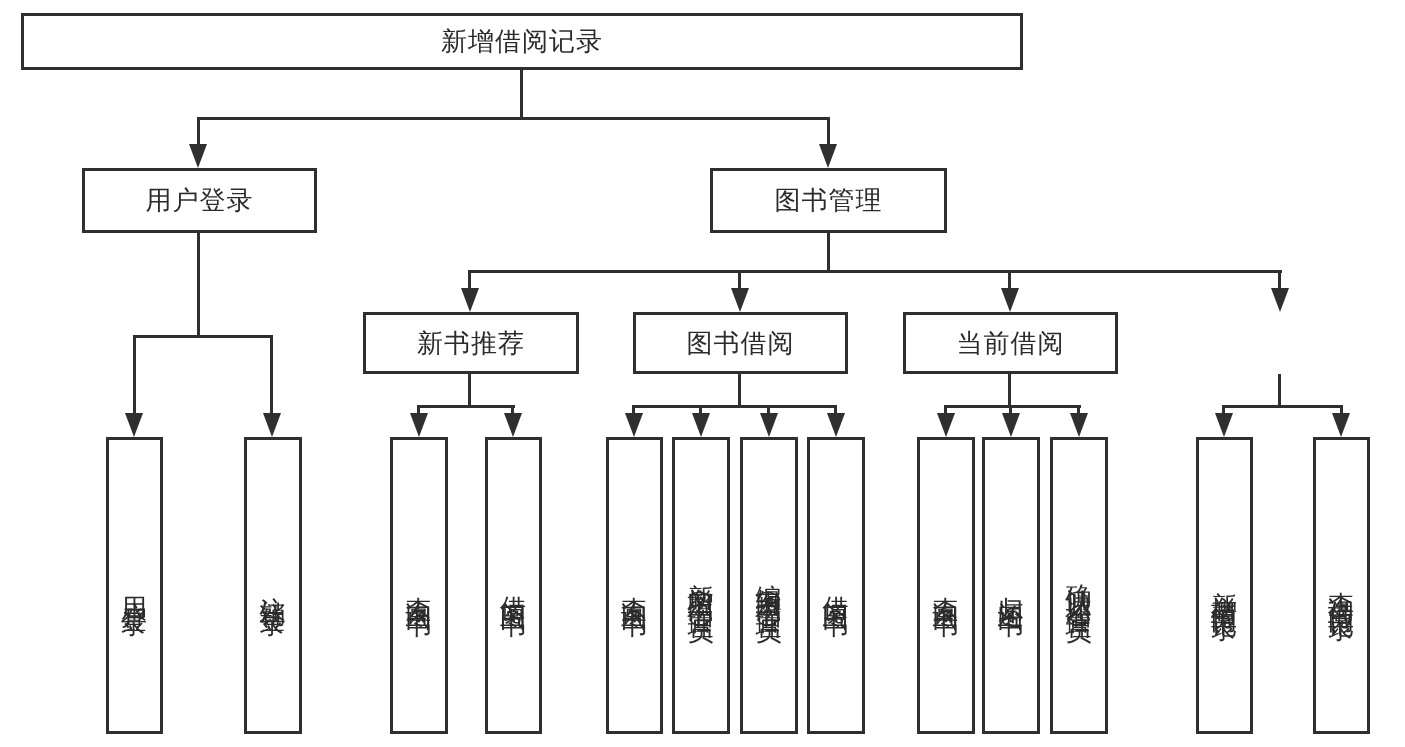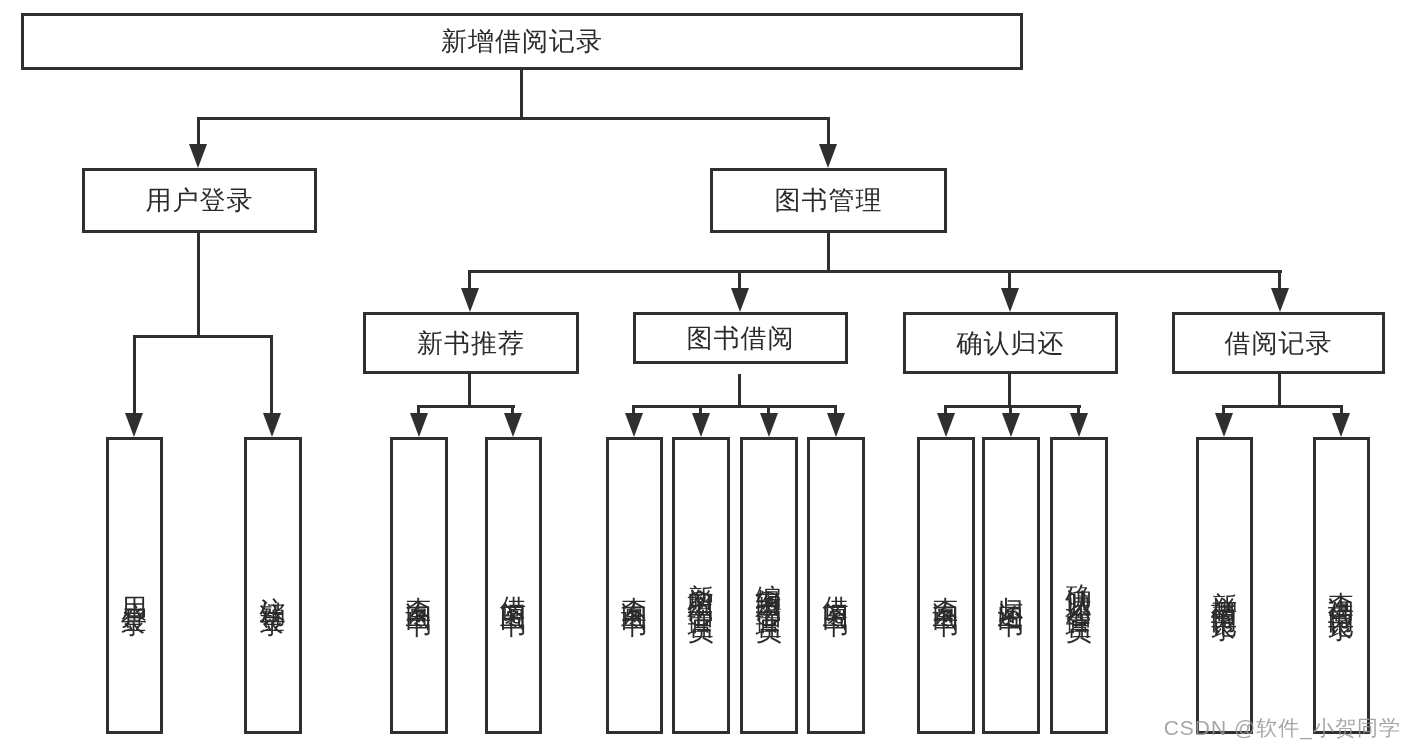--- a/index.html
+++ b/index.html
@@ -135,7 +135,7 @@
   <div class="box" style="left:710px; top:168px; width:237px; height:65px;">
     <span>图书管理</span>
   </div>
-  <div class="box" style="left:633px; top:312px; width:215px; height:52px;">
+  <div class="box" style="left:633px; top:312px; width:215px; height:62px;">
     <span>图书借阅</span>
   </div>
   <div class="box" style="left:903px; top:312px; width:215px; height:62px;">

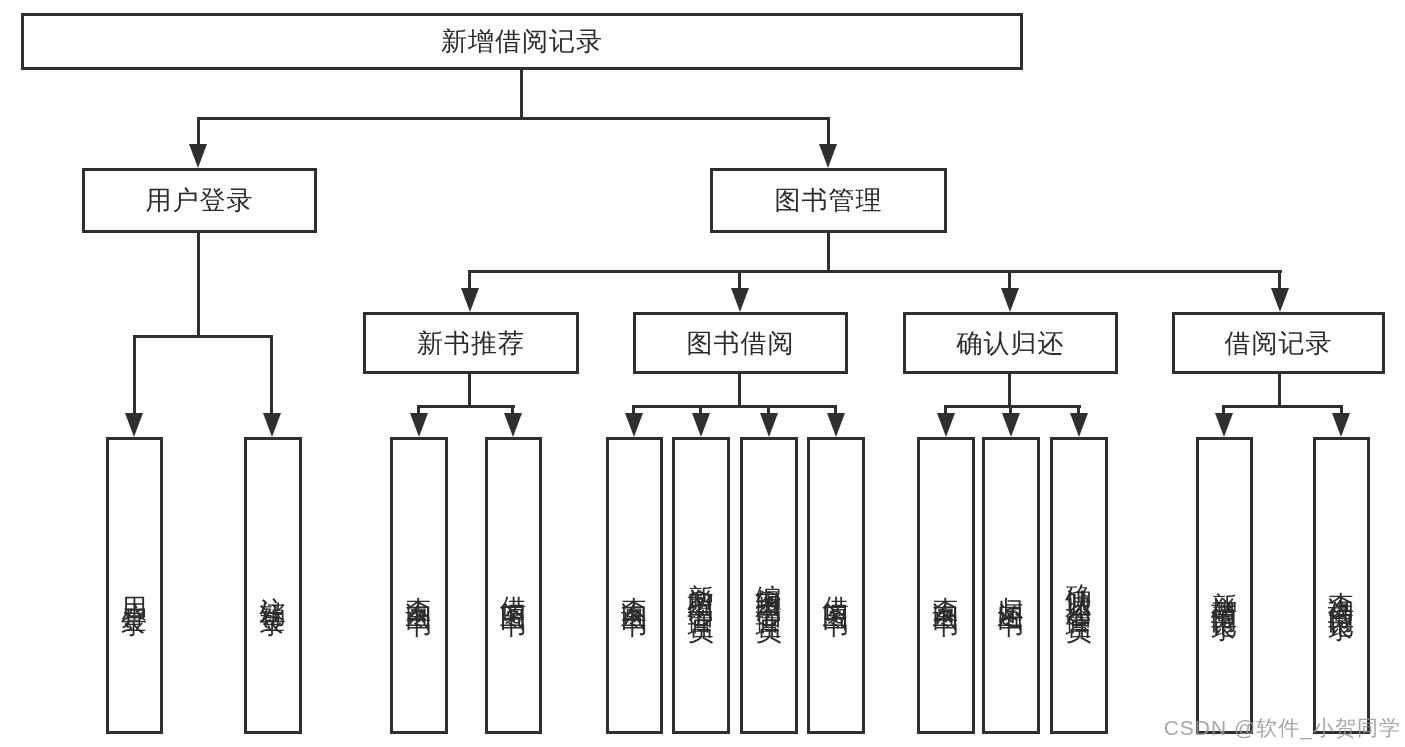--- a/index.html
+++ b/index.html
@@ -139,7 +139,7 @@
     <span>图书借阅</span>
   </div>
   <div class="box" style="left:903px; top:312px; width:215px; height:62px;">
-    <span>确认归还</span>
+    <span>当前借阅</span>
   </div>
   <div class="box" style="left:1172px; top:312px; width:213px; height:62px;">
     <span>借阅记录</span>

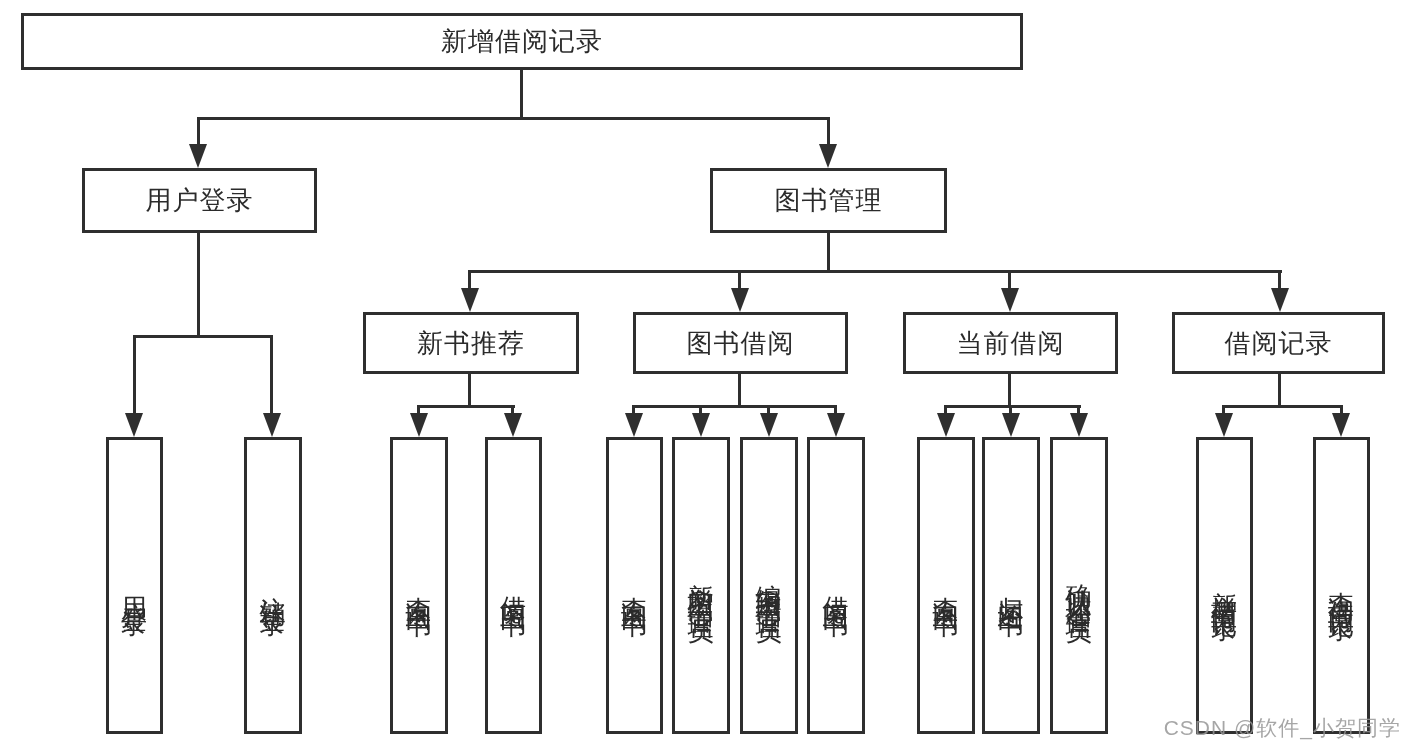--- a/index.html
+++ b/index.html
@@ -141,9 +141,6 @@
   <div class="box" style="left:903px; top:312px; width:215px; height:62px;">
     <span>当前借阅</span>
   </div>
-  <div class="box" style="left:1172px; top:312px; width:213px; height:62px;">
-    <span>借阅记录</span>
-  </div>
 
   <div class="box leaf" style="left:106px; top:437px; width:57px; height:297px;">
     <span class="vtext">用户登录</span>

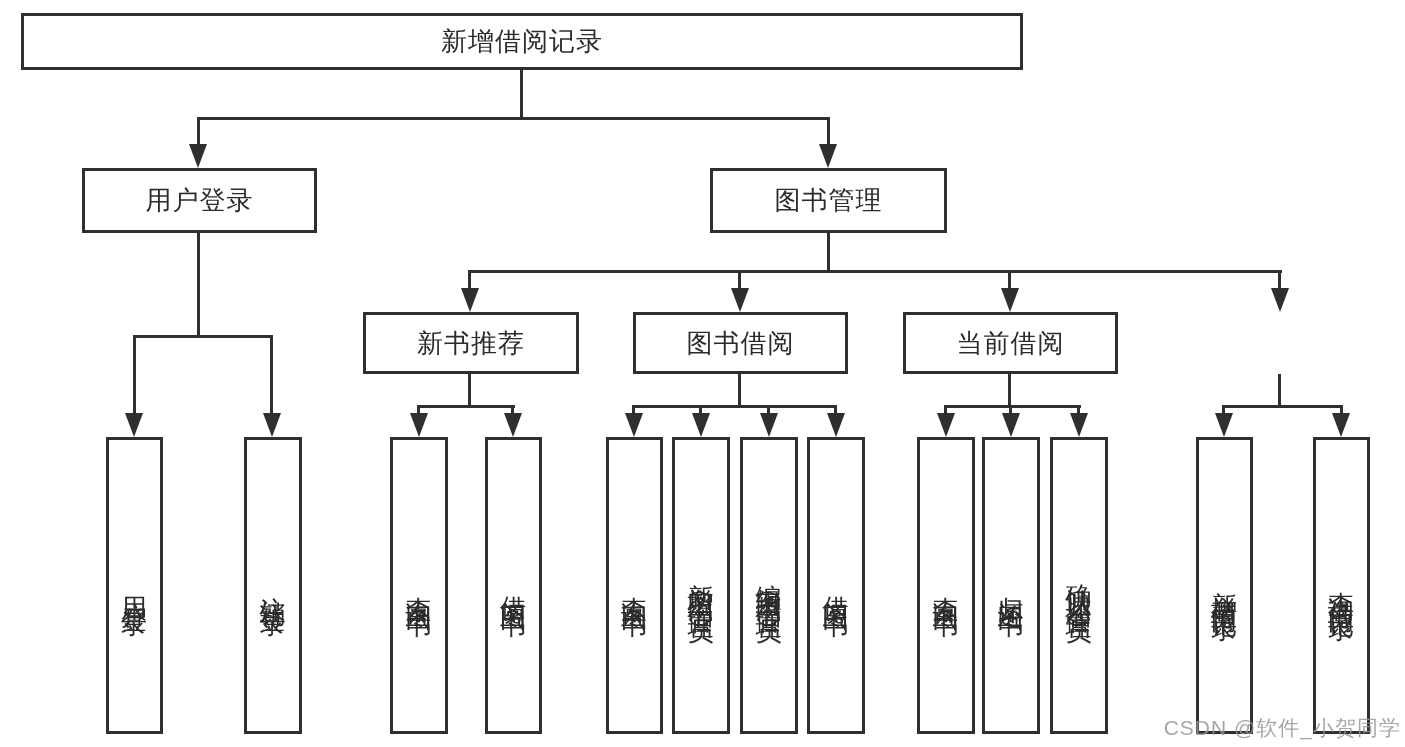--- a/index.html
+++ b/index.html
@@ -186,7 +186,6 @@
     <span class="vtext">查询借阅记录</span>
   </div>
 
-  <div class="watermark">CSDN @软件_小贺同学</div>
 
 </div>
 

